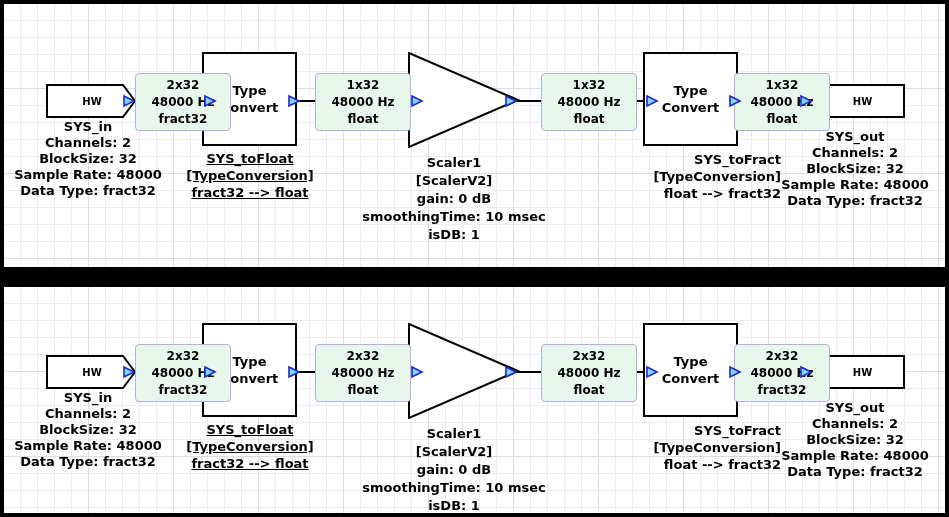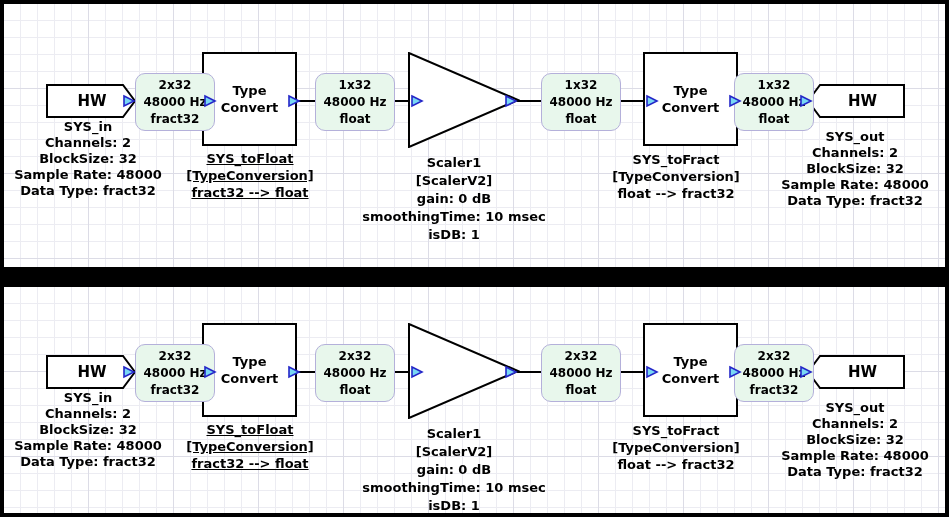--- a/index.html
+++ b/index.html
@@ -40,8 +40,8 @@
   .block-2{left:639px;}
   .block-title{width:66px;text-align:center;font-size:13px;font-weight:bold;line-height:17px;}
 
-  .wl{position:absolute;top:69px;width:80px;height:58px;box-sizing:border-box;
-    background:#e8f7ec;border:1px solid #b4b0da;border-radius:10px;z-index:4;
+  .wl{position:absolute;top:69px;width:96px;height:58px;box-sizing:border-box;
+    background:#e8f7ec;border:1px solid #b4b0da;border-radius:4px;z-index:4;
     text-align:center;font-size:12px;font-weight:bold;line-height:17px;padding-top:3px;}
   .wl-1{left:131px;}
   .wl-2{left:311px;}

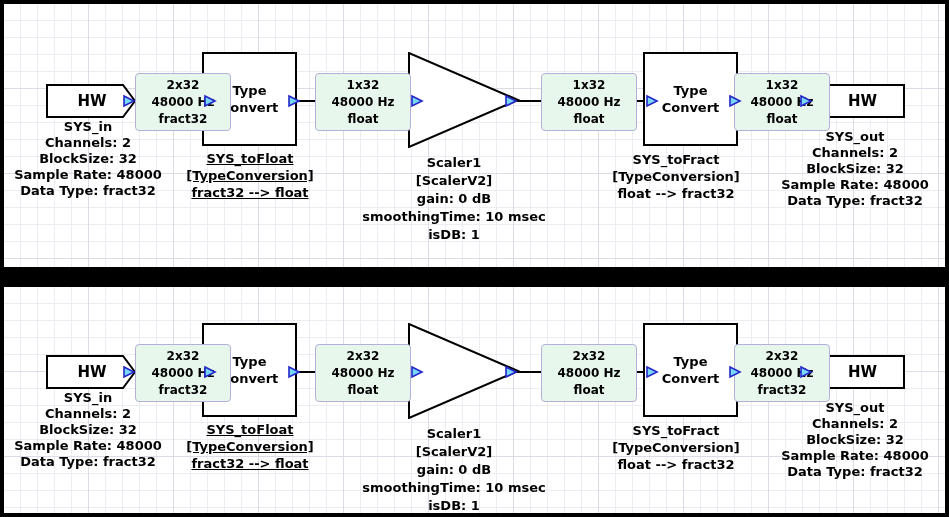--- a/index.html
+++ b/index.html
@@ -29,7 +29,7 @@
   .shape-svg polygon{fill:#fff;stroke:#000;stroke-width:2;}
 
   .hw-label{position:absolute;z-index:3;top:80px;height:34px;display:flex;
-    align-items:center;justify-content:center;font-size:15px;font-weight:bold;}
+    align-items:center;justify-content:center;font-size:10px;font-weight:bold;}
   .hwin-label{left:42px;width:78px;padding-left:14px;box-sizing:border-box;}
   .hwout-label{left:816px;width:85px;}
 

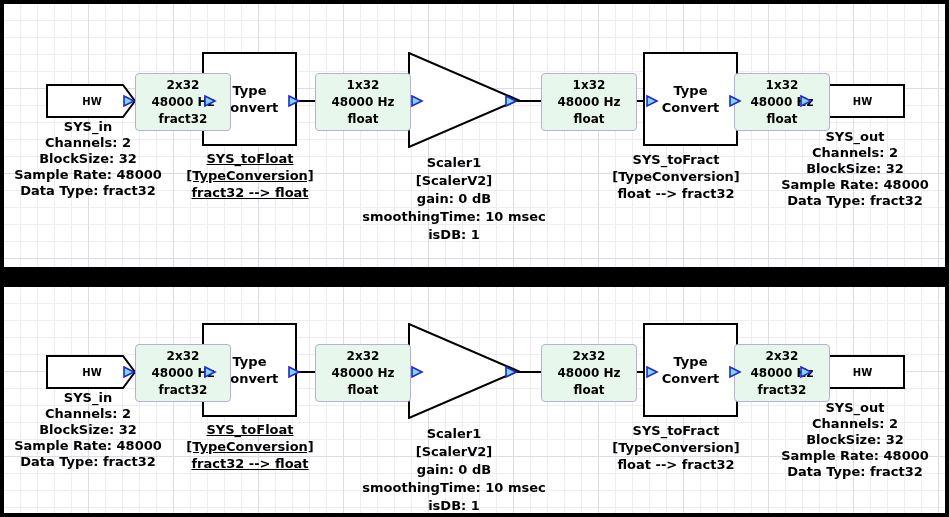--- a/index.html
+++ b/index.html
@@ -56,7 +56,7 @@
   .cap-hwin{left:-6px;top:115px;width:180px;line-height:16px;}
   .cap-hwout{left:761px;top:125px;width:180px;line-height:16px;}
   .cap-block1{left:156px;top:146px;width:180px;line-height:17px;text-decoration:underline;}
-  .cap-block2{left:582px;top:147px;width:180px;line-height:17px;}
+  .cap-block2{left:597px;top:147px;width:180px;line-height:17px;text-align:right;}
   .cap-scaler{left:340px;top:150px;width:220px;line-height:18px;}
 </style>
 </head>

